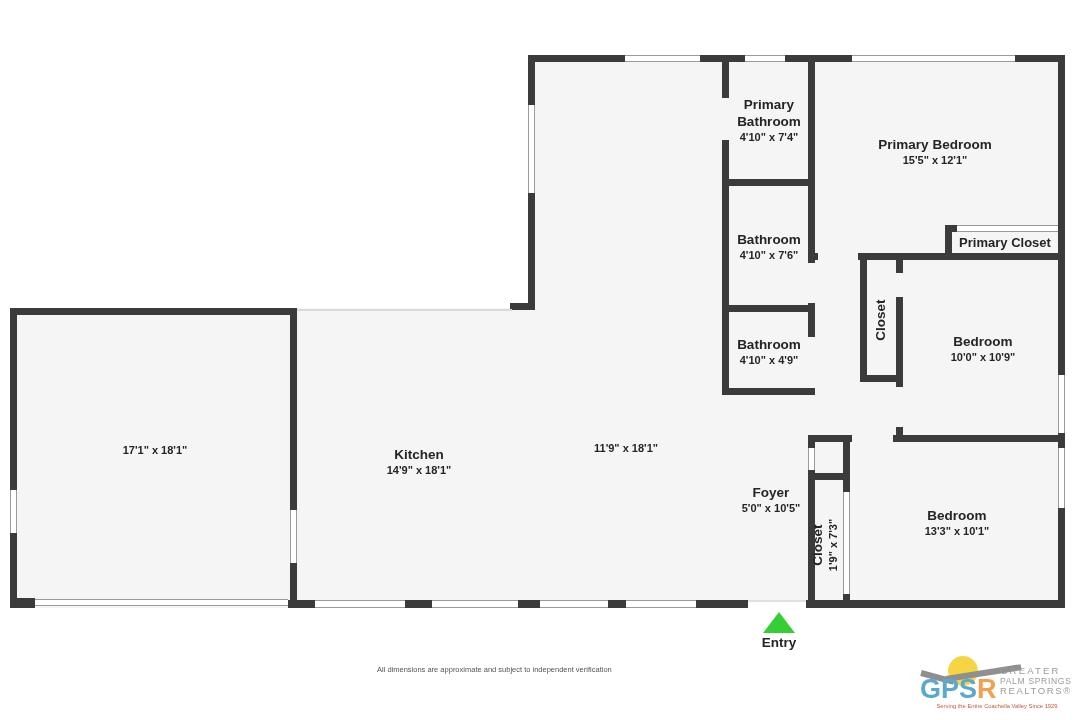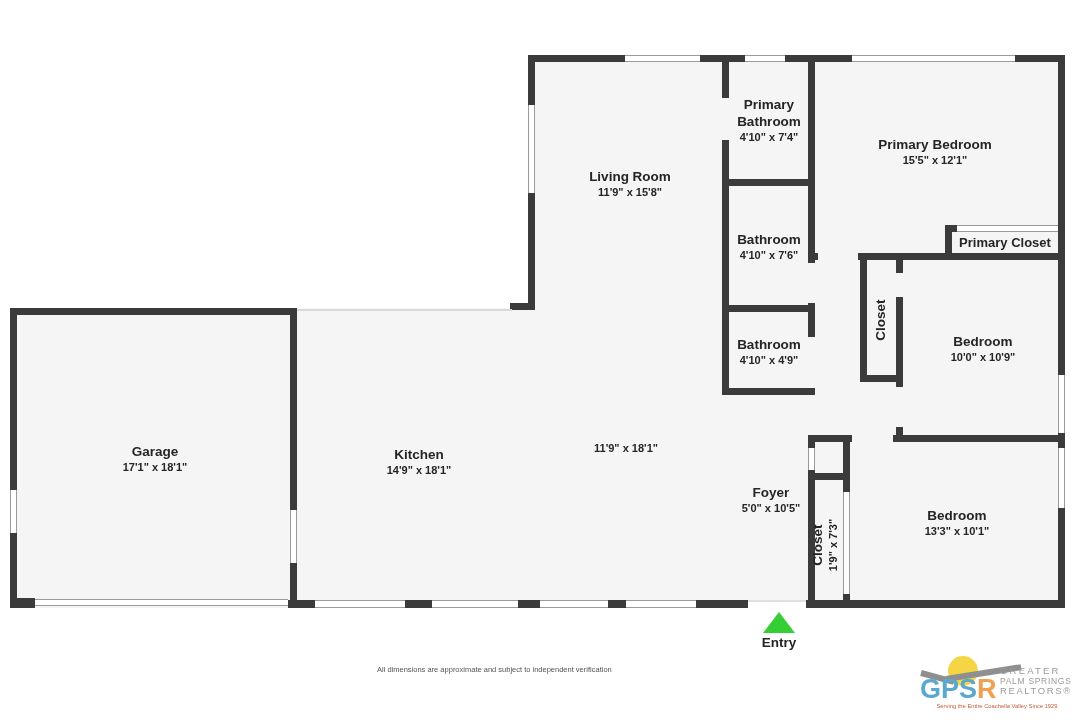--- a/index.html
+++ b/index.html
@@ -103,10 +103,6 @@
   <div class="winh" style="left:626px;top:600px;width:70px;height:8px"></div>
   <div class="eg" style="left:748px;top:600px;width:58px;height:8px"></div>
 
-  <div class="lbl" style="left:530px;top:168px;width:200px">
-    <div class="rname">Living Room</div>
-    <div class="rdims">11'9" x 15'8"</div>
-  </div>
   <div class="lbl" style="left:722px;top:96px;width:94px">
     <div class="rname">Primary Bathroom</div>
     <div class="rdims">4'10" x 7'4"</div>

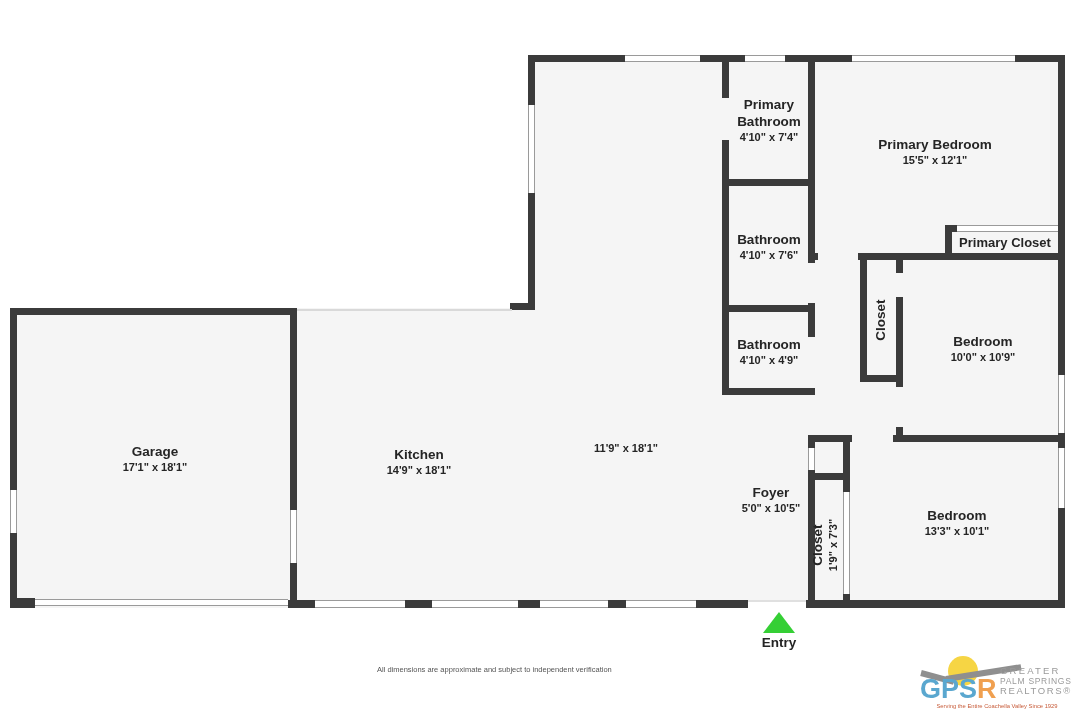--- a/index.html
+++ b/index.html
@@ -130,7 +130,6 @@
     <div class="rdims">4'10" x 4'9"</div>
   </div>
   <div class="lbl" style="left:55px;top:443px;width:200px">
-    <div class="rname">Garage</div>
     <div class="rdims">17'1" x 18'1"</div>
   </div>
   <div class="lbl" style="left:319px;top:446px;width:200px">

